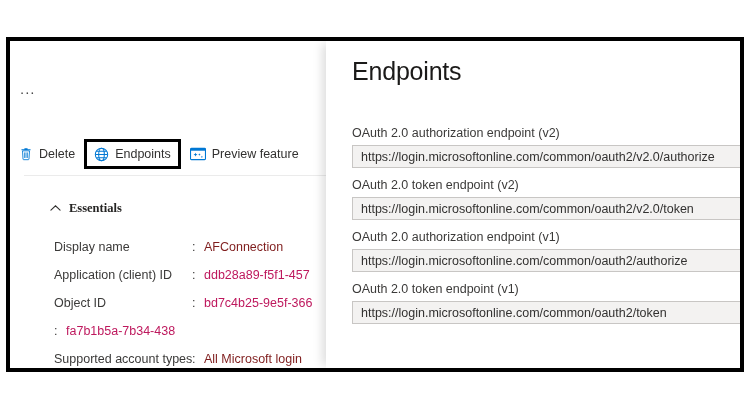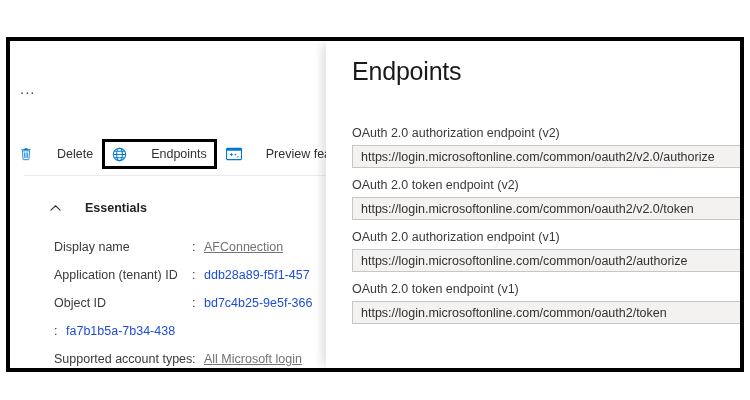--- a/index.html
+++ b/index.html
@@ -73,7 +73,7 @@
   .cmd {
     display: flex;
     align-items: center;
-    gap: 24px;
+    gap: 6px;
     height: 30px;
     padding: 0 9px;
     font-size: 12.5px;

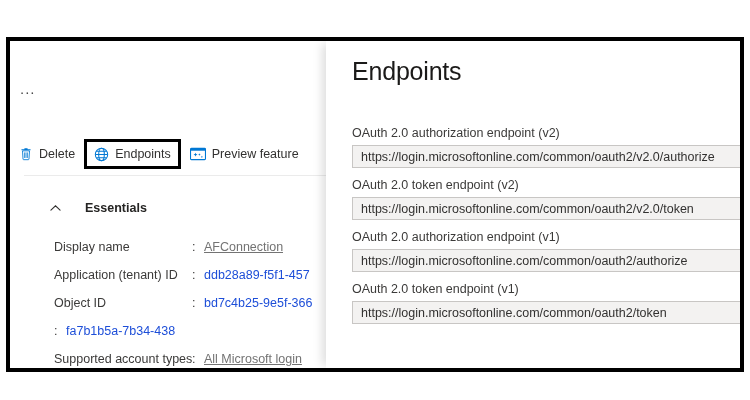--- a/index.html
+++ b/index.html
@@ -108,11 +108,12 @@
     top: 160px;
     display: flex;
     align-items: center;
-    gap: 24px;
+    gap: 8px;
     font-size: 12.5px;
     font-weight: bold;
     color: #252423;
     cursor: pointer;
+    font-family: Liberation Serif, serif;
   }
 
   #essentials-table {

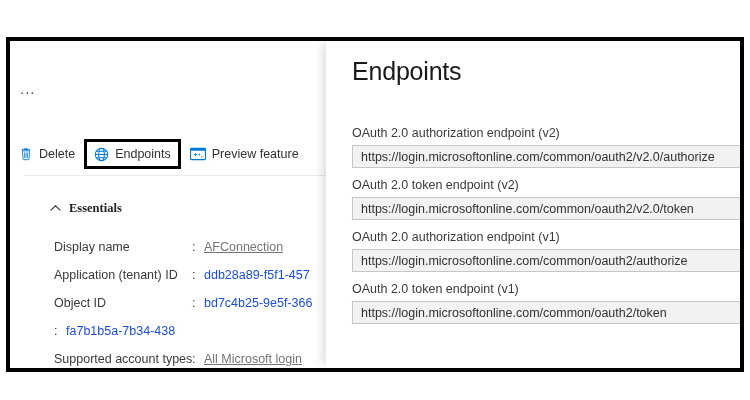--- a/index.html
+++ b/index.html
@@ -135,7 +135,7 @@
   .ess-label { width: 138px; flex: 0 0 138px; color: #3b3a39; }
   .ess-colon { width: 12px; flex: 0 0 12px; color: #3b3a39; }
   .ess-value { color: #1d4ed8; overflow: hidden; }
-  .ess-value.link { color: #737373; text-decoration: underline; cursor: pointer; }
+  .ess-value.link { color: #7f1d1d; cursor: pointer; }
 
   
   #endpoints-blade {

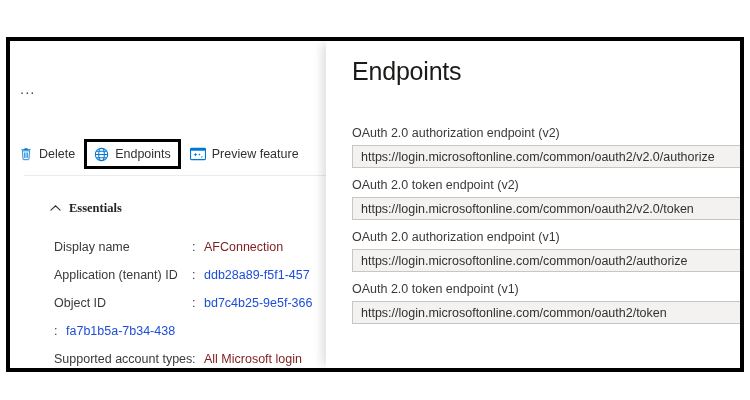--- a/index.html
+++ b/index.html
@@ -257,7 +257,7 @@
           </div>
 
           <div class="ess-row">
-            <span class="ess-label">Application (tenant) ID</span>
+            <span class="ess-label">Application (client) ID</span>
             <span class="ess-colon">:</span>
             <span class="ess-value">ddb28a89-f5f1-457</span>
           </div>

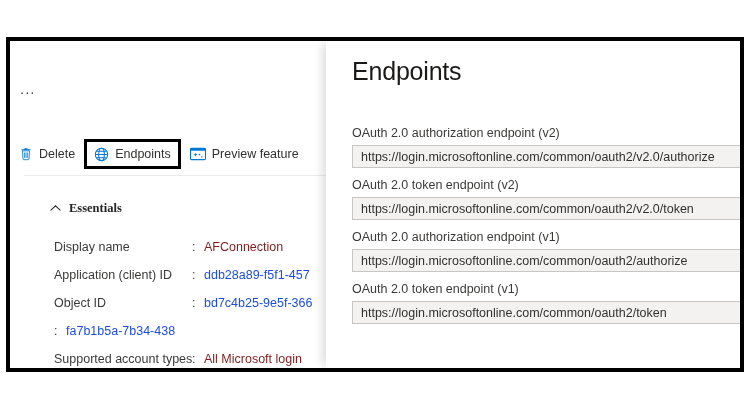--- a/index.html
+++ b/index.html
@@ -134,7 +134,7 @@
 
   .ess-label { width: 138px; flex: 0 0 138px; color: #3b3a39; }
   .ess-colon { width: 12px; flex: 0 0 12px; color: #3b3a39; }
-  .ess-value { color: #1d4ed8; overflow: hidden; }
+  .ess-value { color: #be185d; overflow: hidden; }
   .ess-value.link { color: #7f1d1d; cursor: pointer; }
 
   

